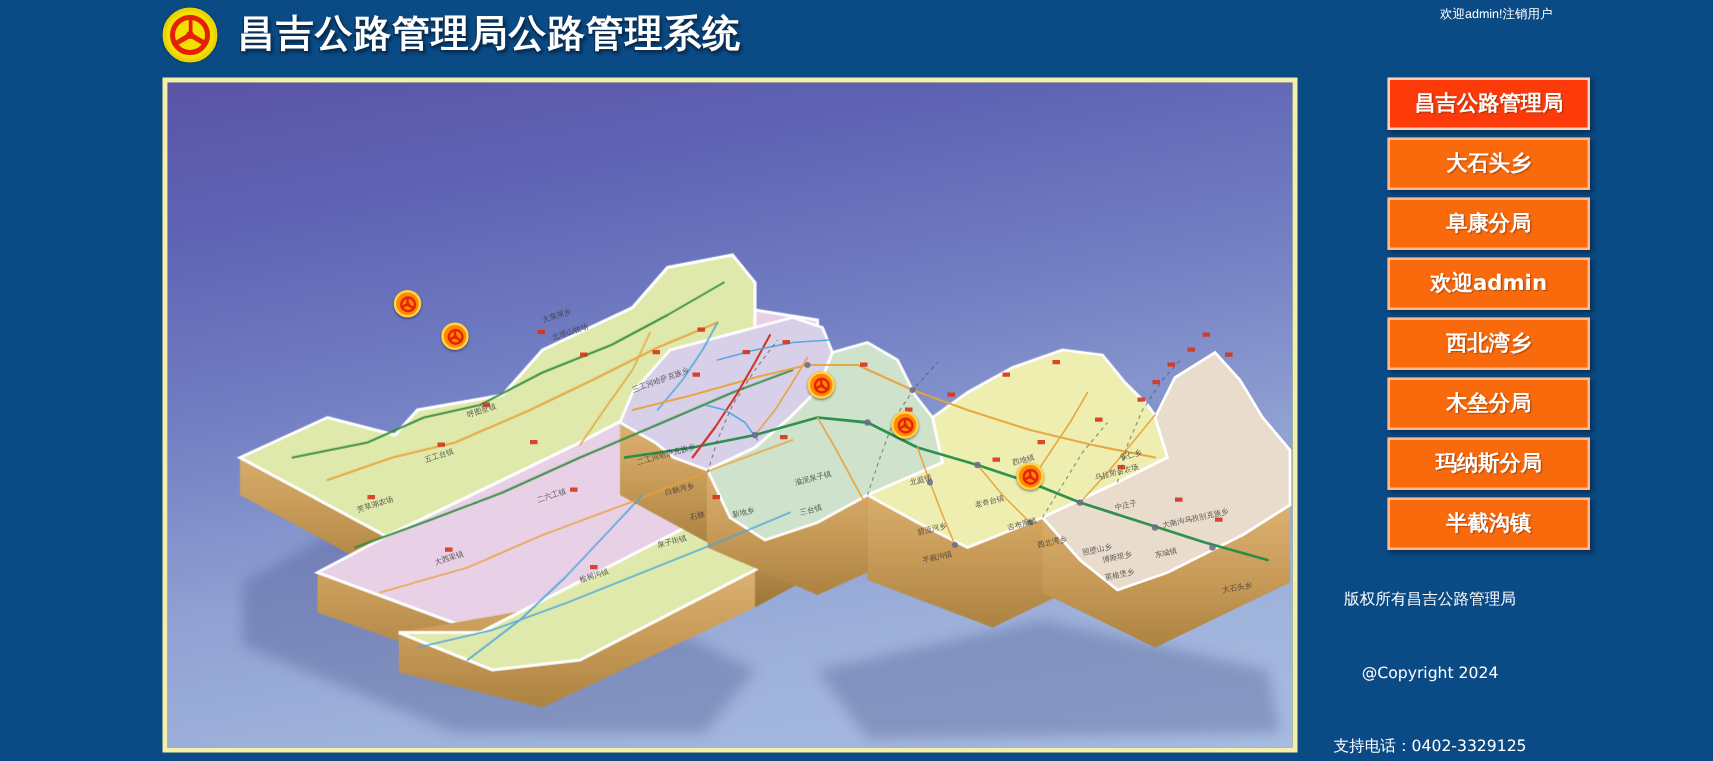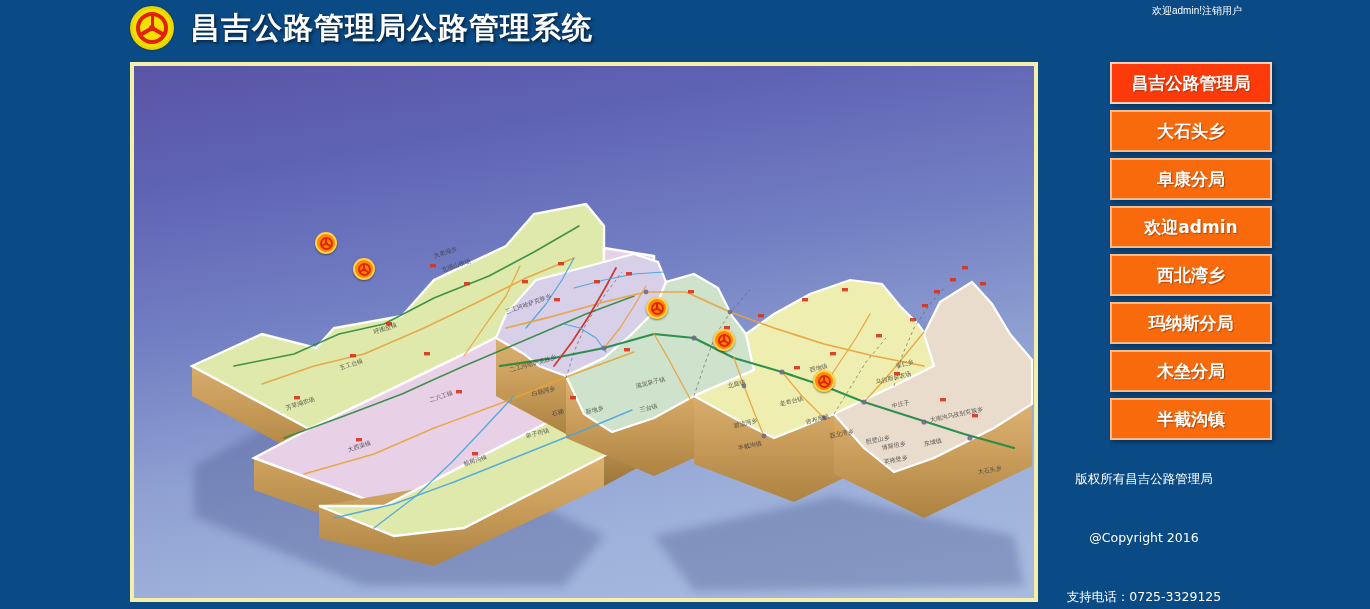--- a/index.html
+++ b/index.html
@@ -450,8 +450,8 @@
     <div class="nav-btn">阜康分局</div>
     <div class="nav-btn">欢迎admin</div>
     <div class="nav-btn">西北湾乡</div>
+    <div class="nav-btn">木垒分局</div>
     <div class="nav-btn">玛纳斯分局</div>
-    <div class="nav-btn">木垒分局</div>
     <div class="nav-btn">半截沟镇</div>
   </div>
 

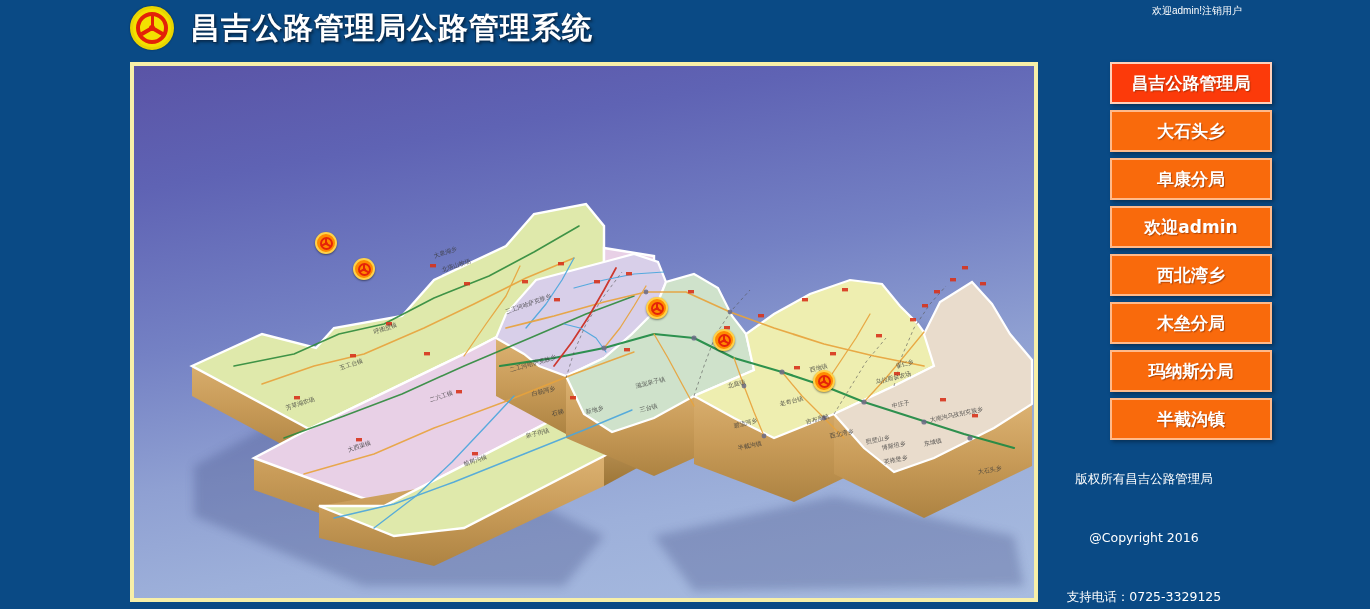--- a/index.html
+++ b/index.html
@@ -457,7 +457,7 @@
 
   <div class="footer">
     <div>版权所有昌吉公路管理局</div>
-    <div>@Copyright 2016</div>
+    <div>@Copyright 2024</div>
     <div>支持电话：0725-3329125</div>
   </div>
 

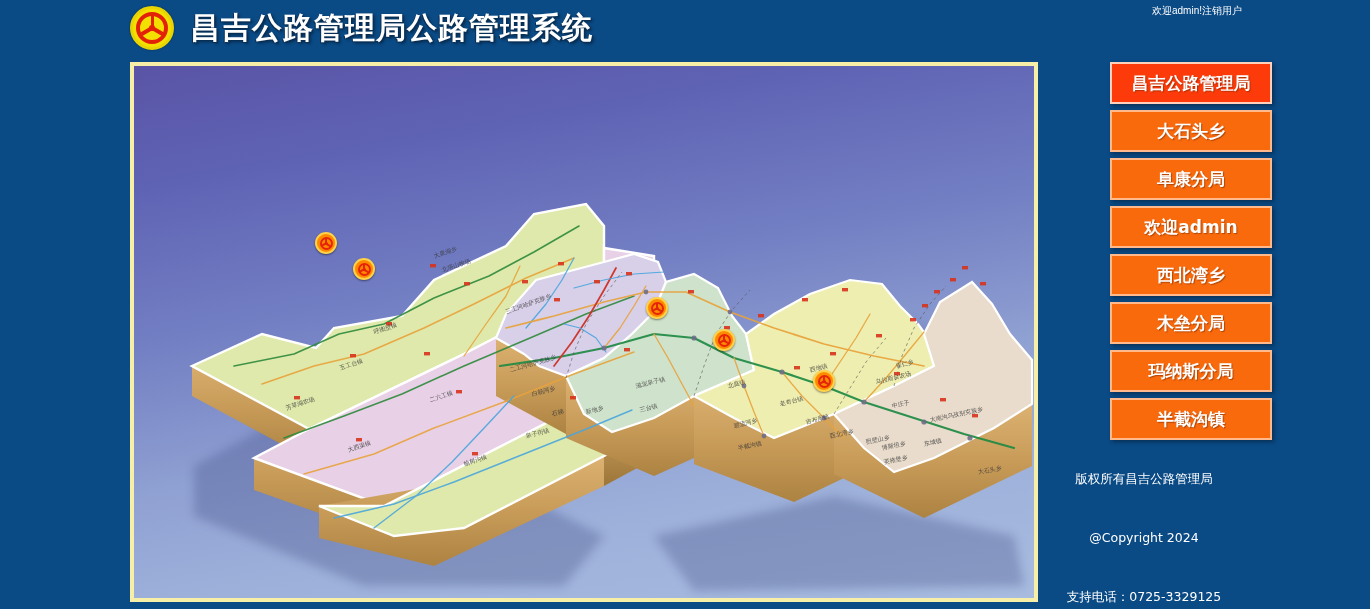--- a/index.html
+++ b/index.html
@@ -458,7 +458,7 @@
   <div class="footer">
     <div>版权所有昌吉公路管理局</div>
     <div>@Copyright 2024</div>
-    <div>支持电话：0725-3329125</div>
+    <div>支持电话：0402-3329125</div>
   </div>
 
 </div>

